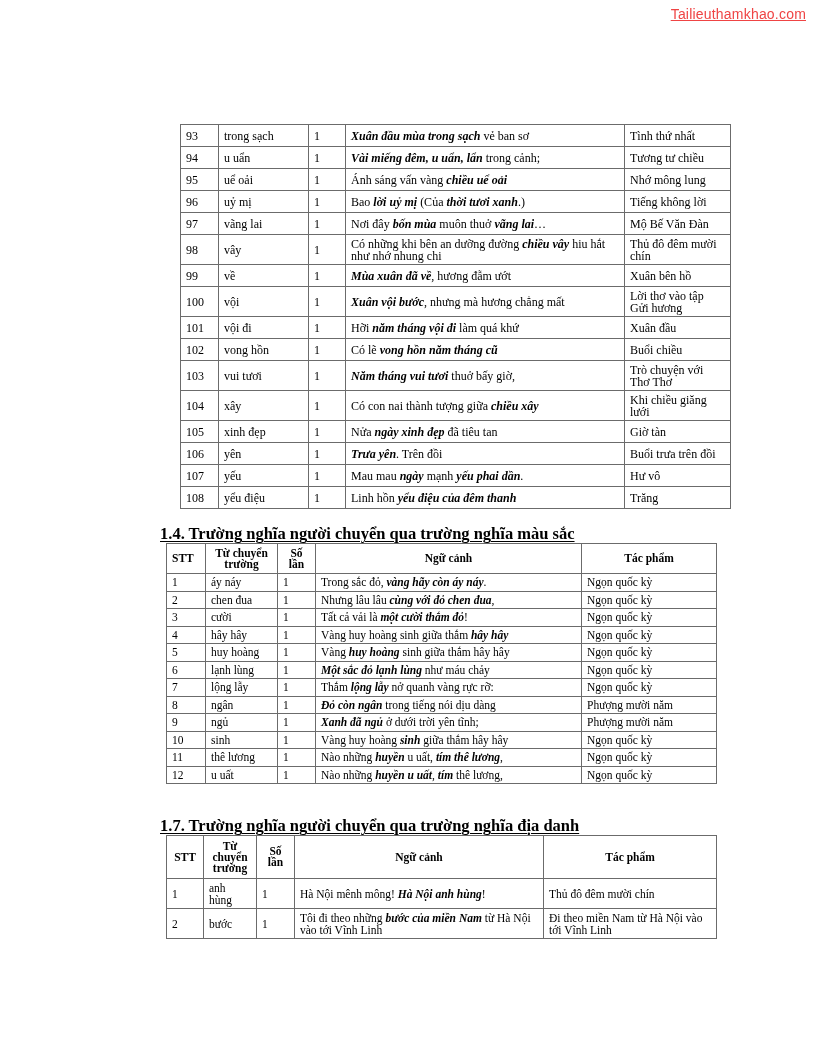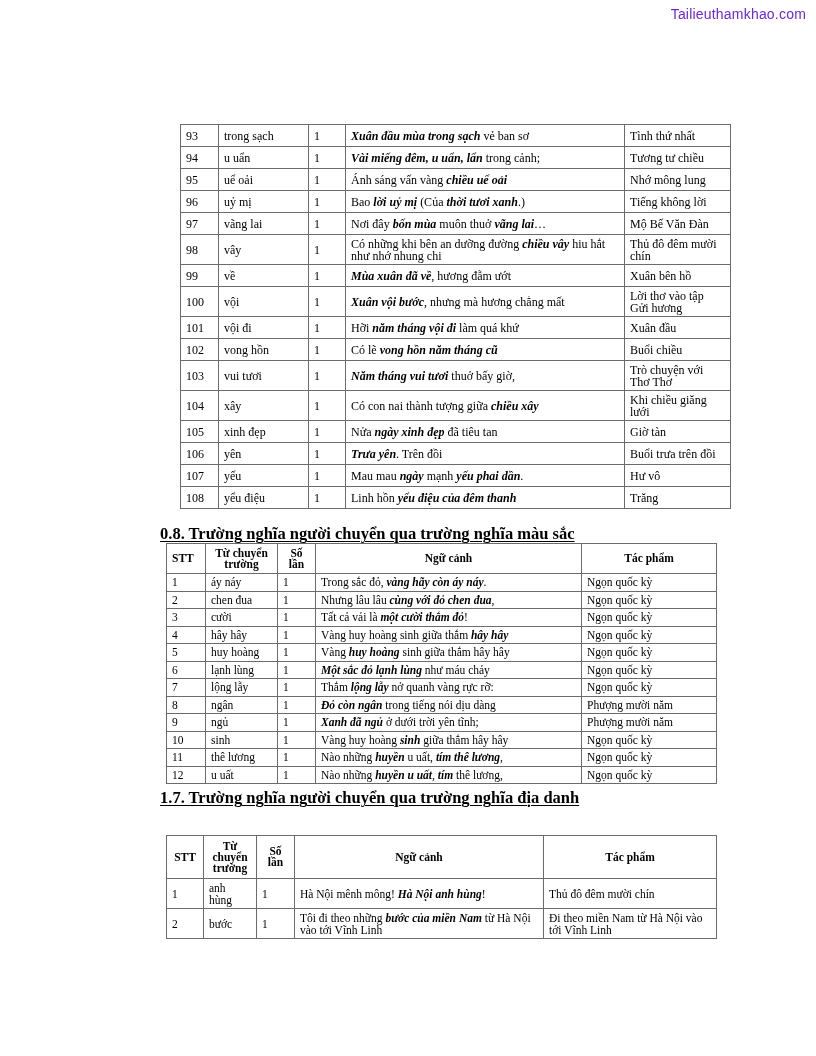--- a/index.html
+++ b/index.html
@@ -6,7 +6,7 @@
   body { width: 816px; height: 1056px; position: relative; overflow: hidden;
          font-family: "Liberation Serif", "DejaVu Serif", serif; color: #000; }
   .watermark { position: absolute; top: 6px; right: 10px; font-family: "Liberation Sans", "DejaVu Sans", sans-serif;
-               font-size: 14px; color: #6d28d9; letter-spacing: 0.2px; }
+               font-size: 14px; color: #ef4444; letter-spacing: 0.2px; text-decoration: underline; }
   table { position: absolute; border-collapse: collapse; table-layout: fixed; }
   td, th { border: 1px solid #6b6b6b; padding: 0 5px; vertical-align: middle; line-height: 12px; overflow: hidden; }
   .t1 { left: 180px; top: 124px; width: 550px; font-size: 12px; }

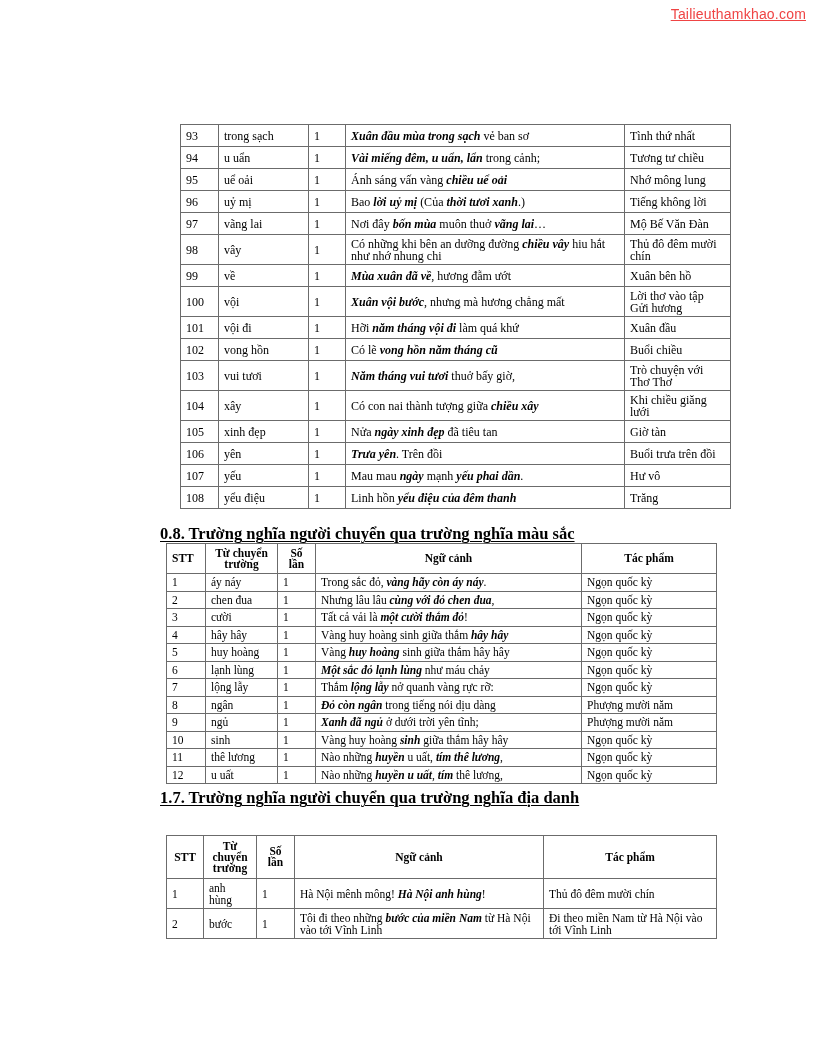--- a/index.html
+++ b/index.html
@@ -155,7 +155,7 @@
     </tbody>
 </table>
 
-<h2 class="heading h16">0.8. Trường nghĩa người chuyển qua trường nghĩa màu sắc</h2>
+<h2 class="heading h16">1.4. Trường nghĩa người chuyển qua trường nghĩa màu sắc</h2>
 <table class="t2">
   <colgroup>
       <col style="width:39px">

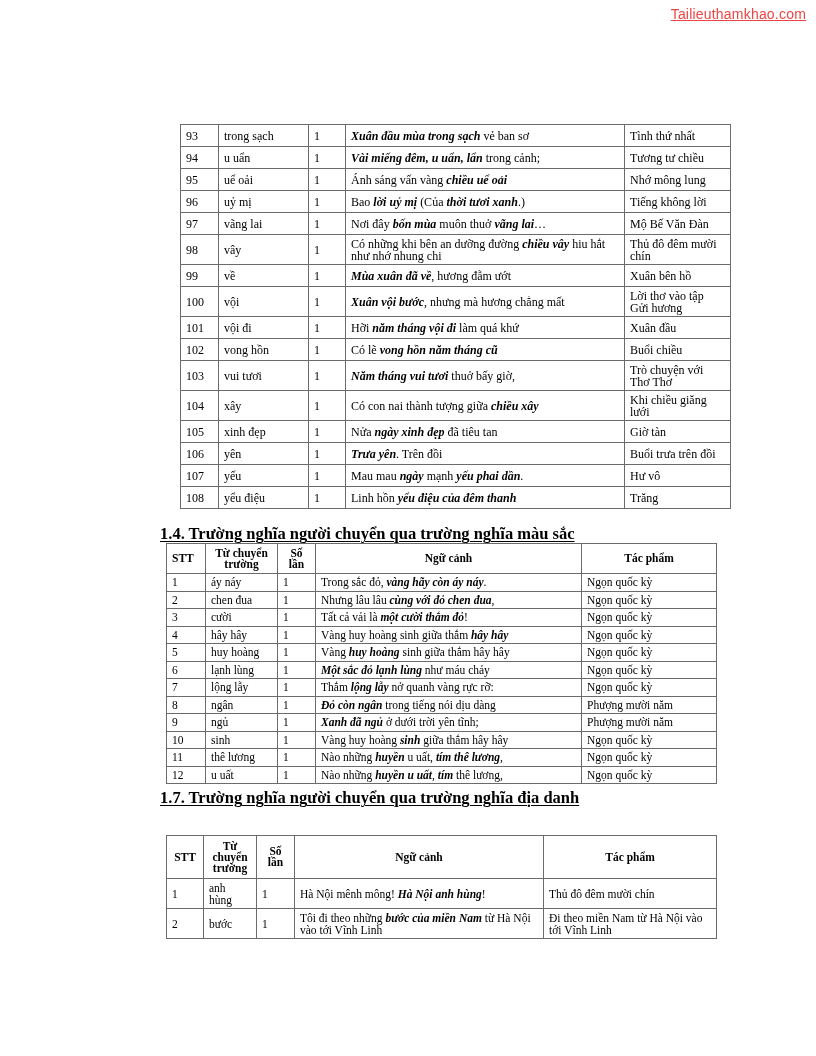--- a/index.html
+++ b/index.html
@@ -24,7 +24,7 @@
   .heading { position: absolute; left: 160px; font-size: 16.5px; font-weight: bold; margin: 0;
              text-decoration: underline; text-decoration-thickness: 1px; text-underline-offset: 2px; white-space: nowrap; }
   .h16 { top: 524px; }
-  .h17 { top: 788px; }
+  .h17 { top: 816px; }
 </style>
 </head>
 <body>

